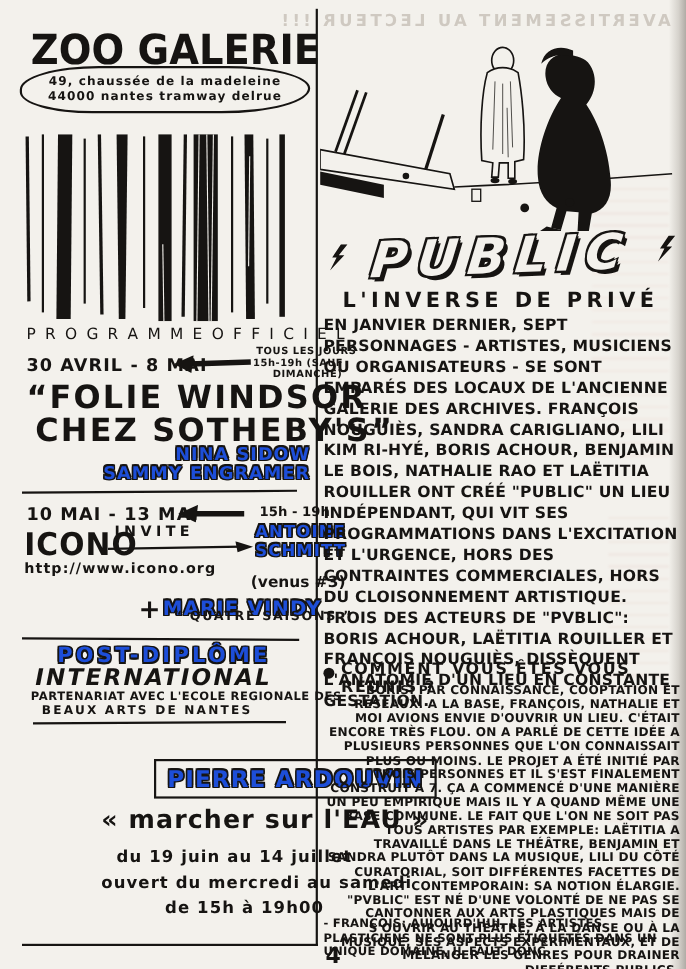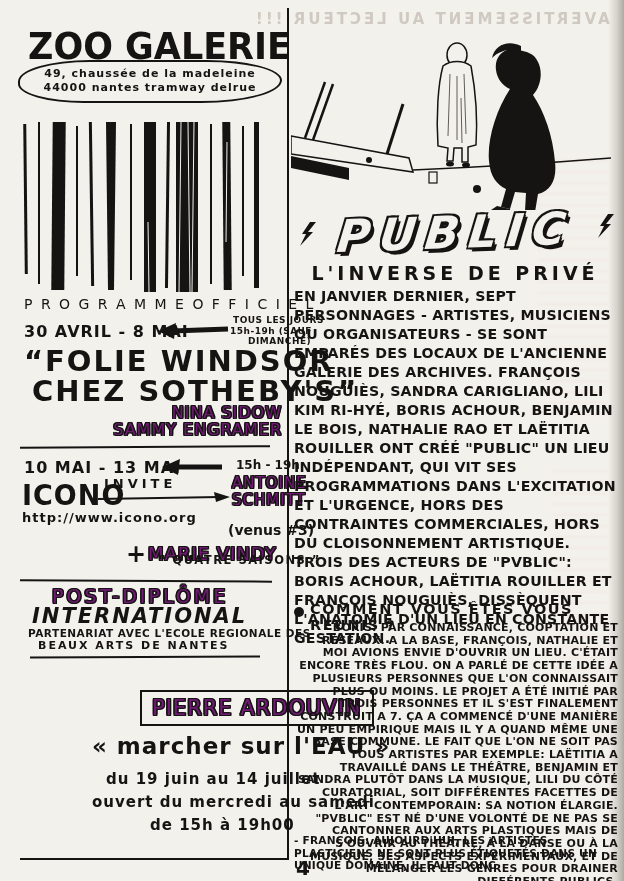--- a/index.html
+++ b/index.html
@@ -12,7 +12,7 @@
   .abs{position:absolute;}
   
   .outline{
-    color:#701a75;font-weight:400;
+    color:#1d4ed8;font-weight:700;
     text-shadow:-1.3px -1.3px 0 #161412,1.3px -1.3px 0 #161412,
                 -1.3px 1.3px 0 #161412,1.3px 1.3px 0 #161412,
                 -1.3px 0 0 #161412,1.3px 0 0 #161412,

